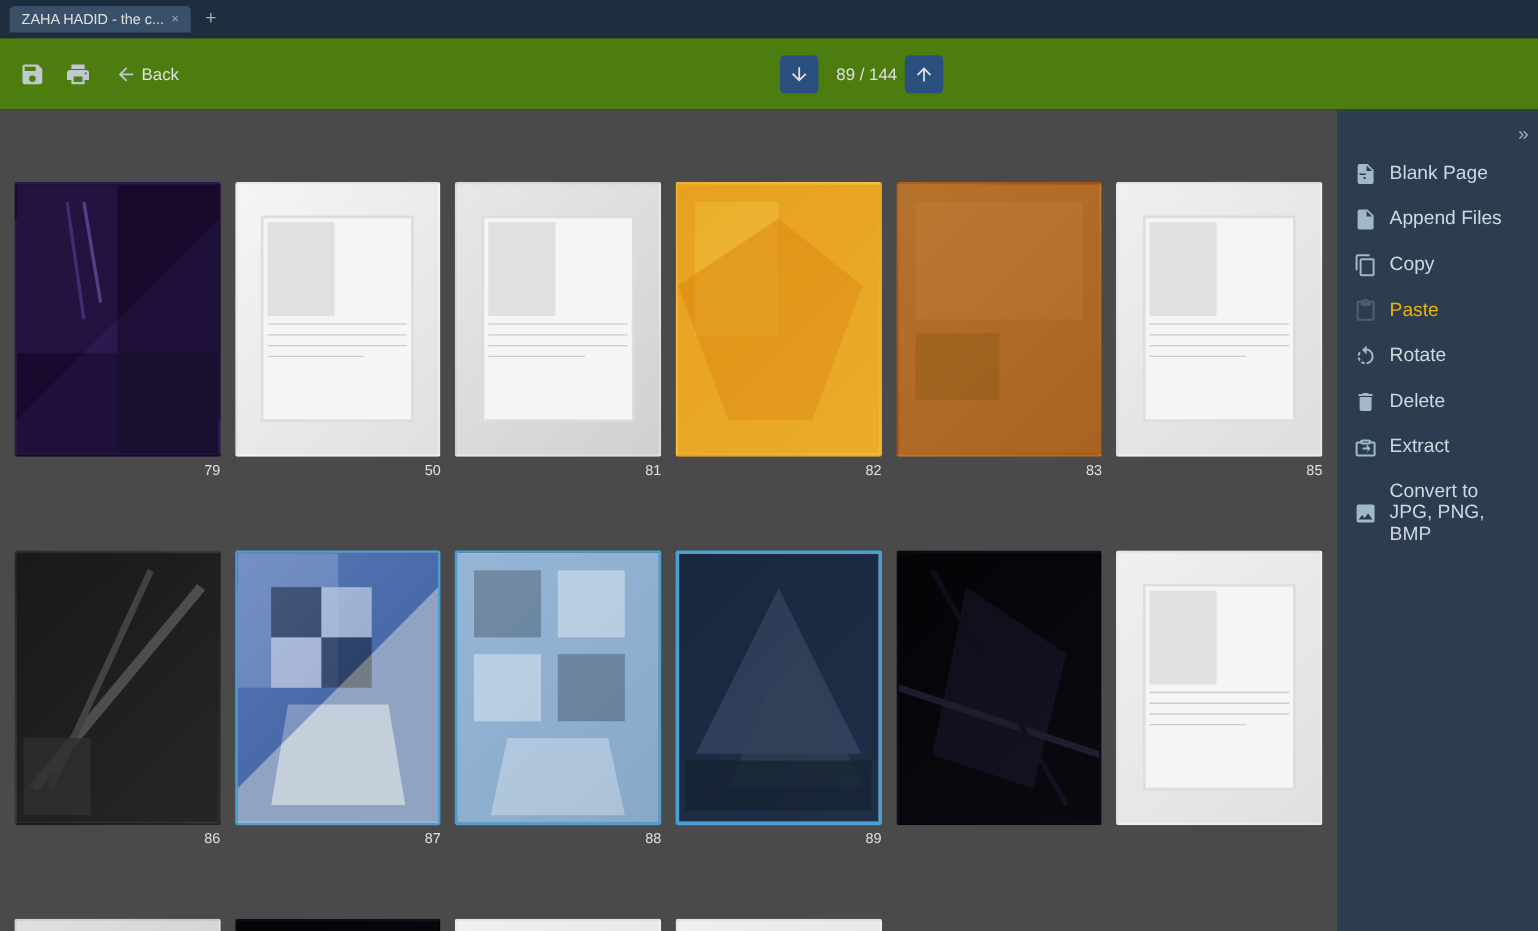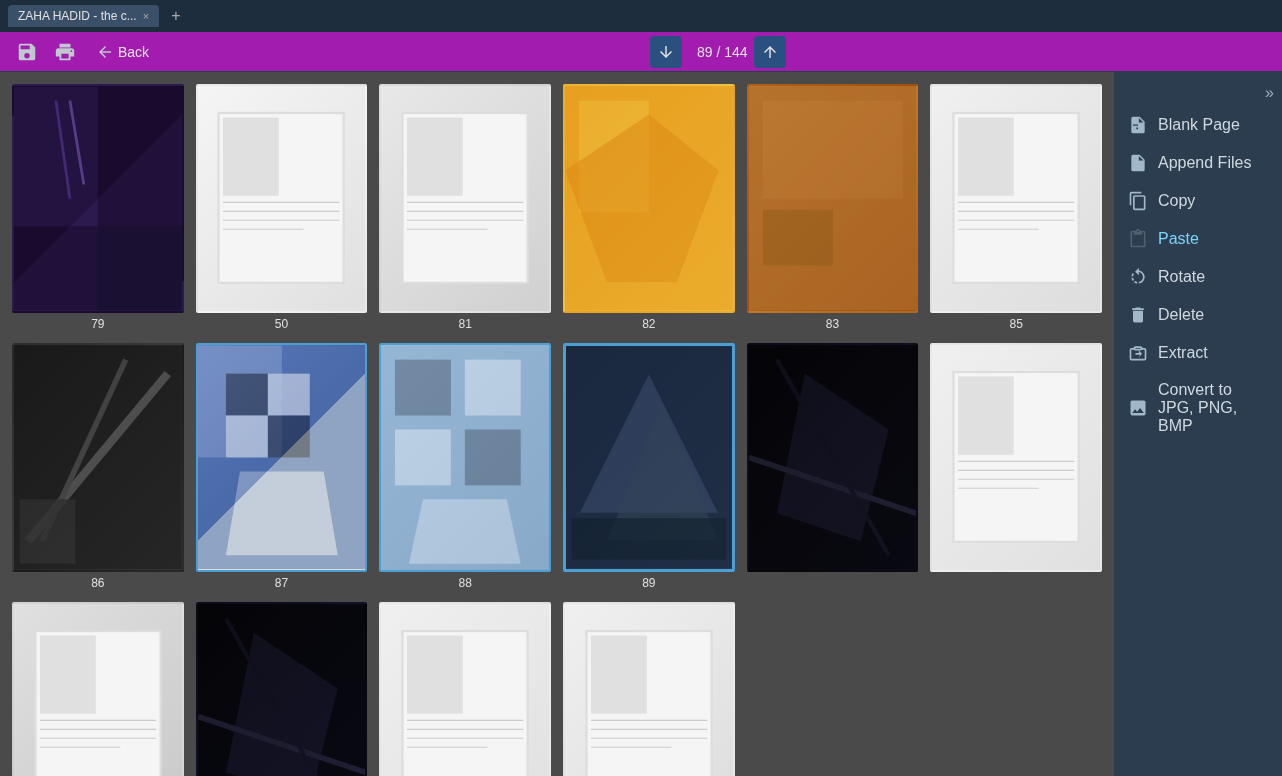--- a/index.html
+++ b/index.html
@@ -40,8 +40,8 @@
 
     
     .toolbar {
-      background: #a21caf;
-      height: 40px;
+      background: #4d7c0f;
+      height: 60px;
       display: flex;
       align-items: center;
       padding: 0 12px;

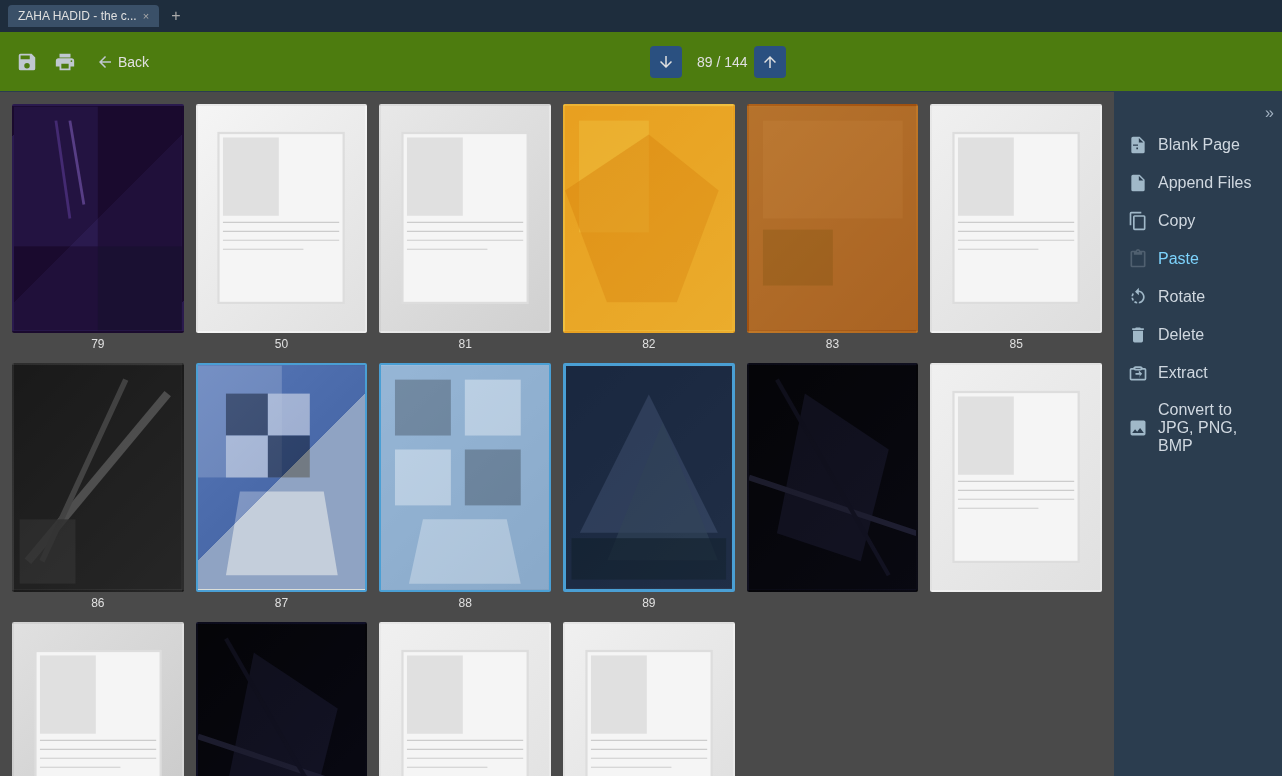--- a/index.html
+++ b/index.html
@@ -199,7 +199,7 @@
       font-size: 16px;
       transition: background 0.15s;
     }
-    .sidebar-item.disabled { color: #7dd3fc; cursor: default; }
+    .sidebar-item.disabled { color: #eab308; cursor: default; }
     .sidebar-item .icon {
       width: 20px;
       height: 20px;

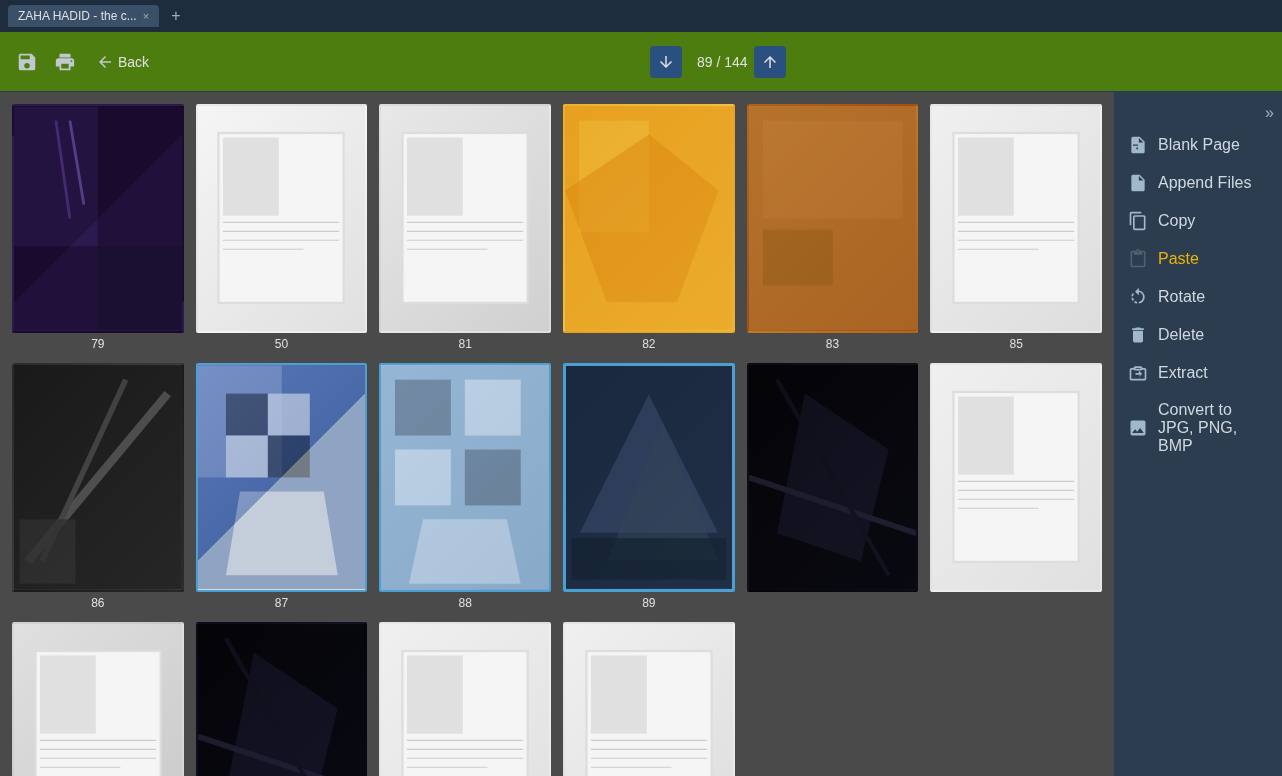--- a/index.html
+++ b/index.html
@@ -126,8 +126,9 @@
     .page-item {
       display: flex;
       flex-direction: column;
-      align-items: center;
-      cursor: pointer;
+      align-items: flex-end;
+      cursor: pointer;
+      margin-top: 48px;
     }
     .page-thumb {
       width: 100%;

